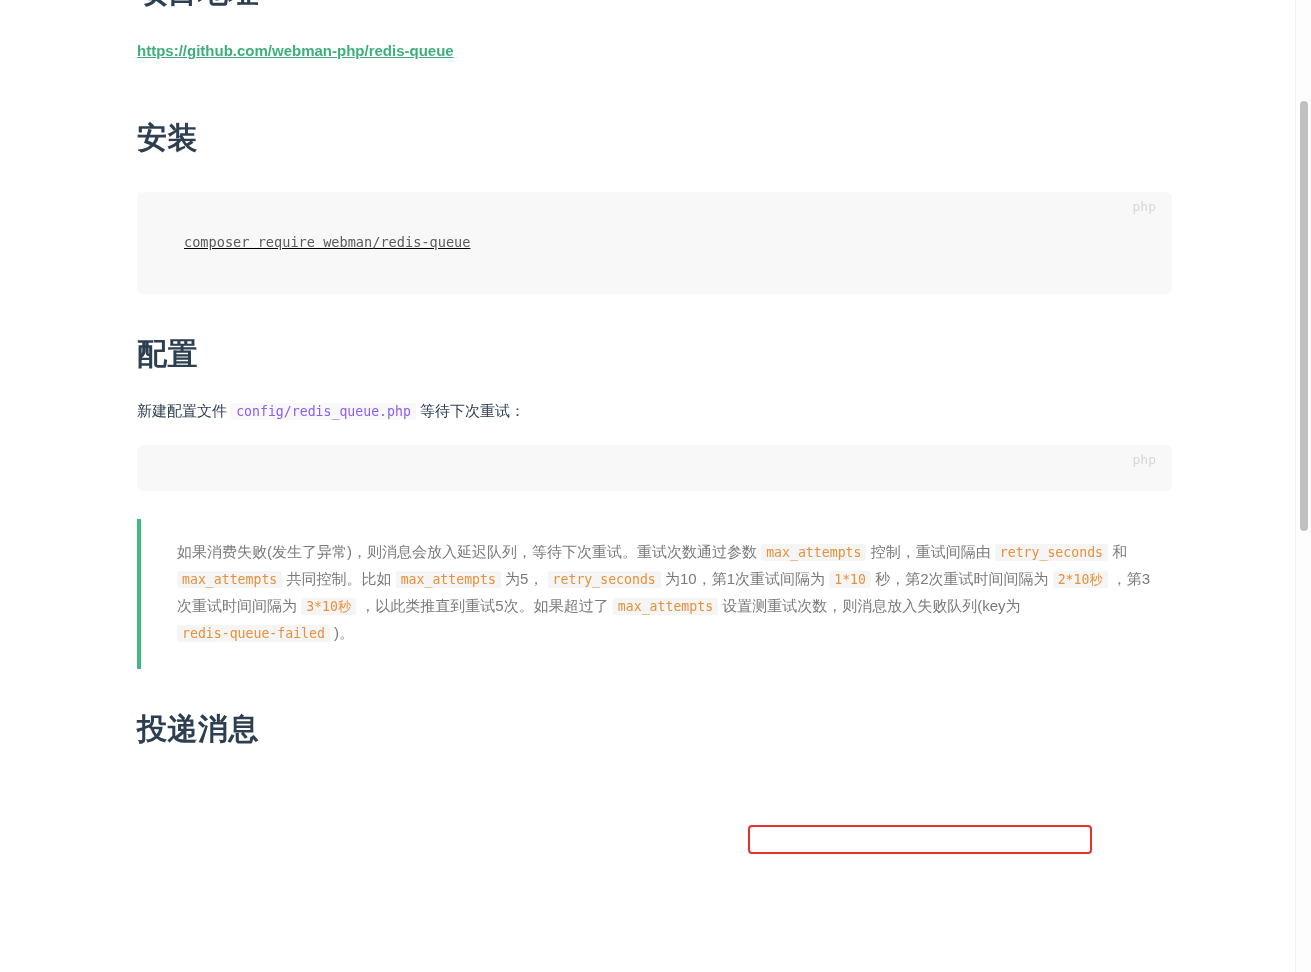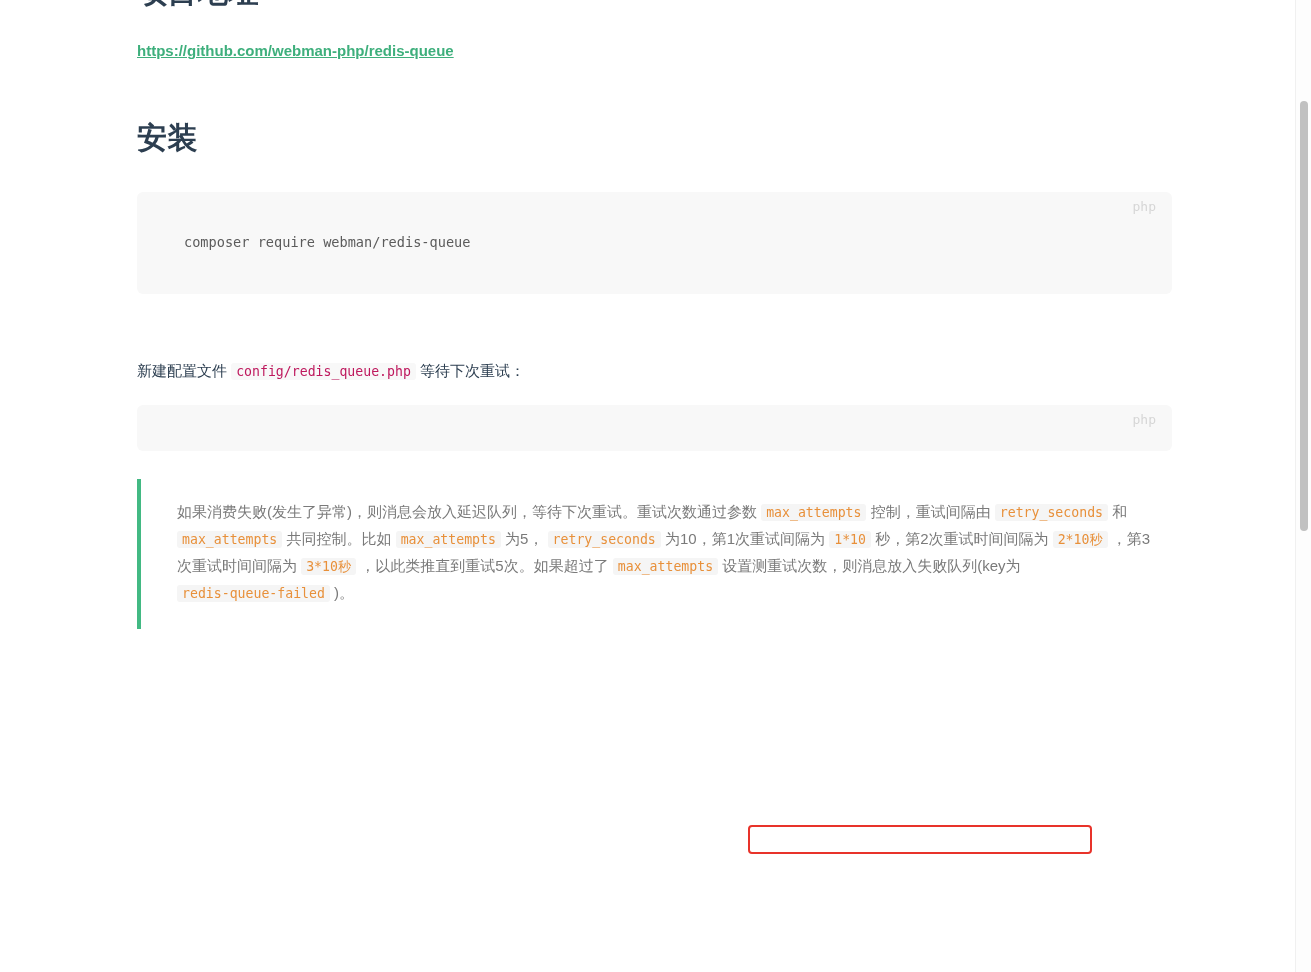--- a/index.html
+++ b/index.html
@@ -84,6 +84,7 @@
     padding: 22px 24px 24px 31px;
     box-sizing: border-box;
     width: 1035px;
+    text-decoration: underline;
   }
   .codeblock pre {
     margin: 16px;

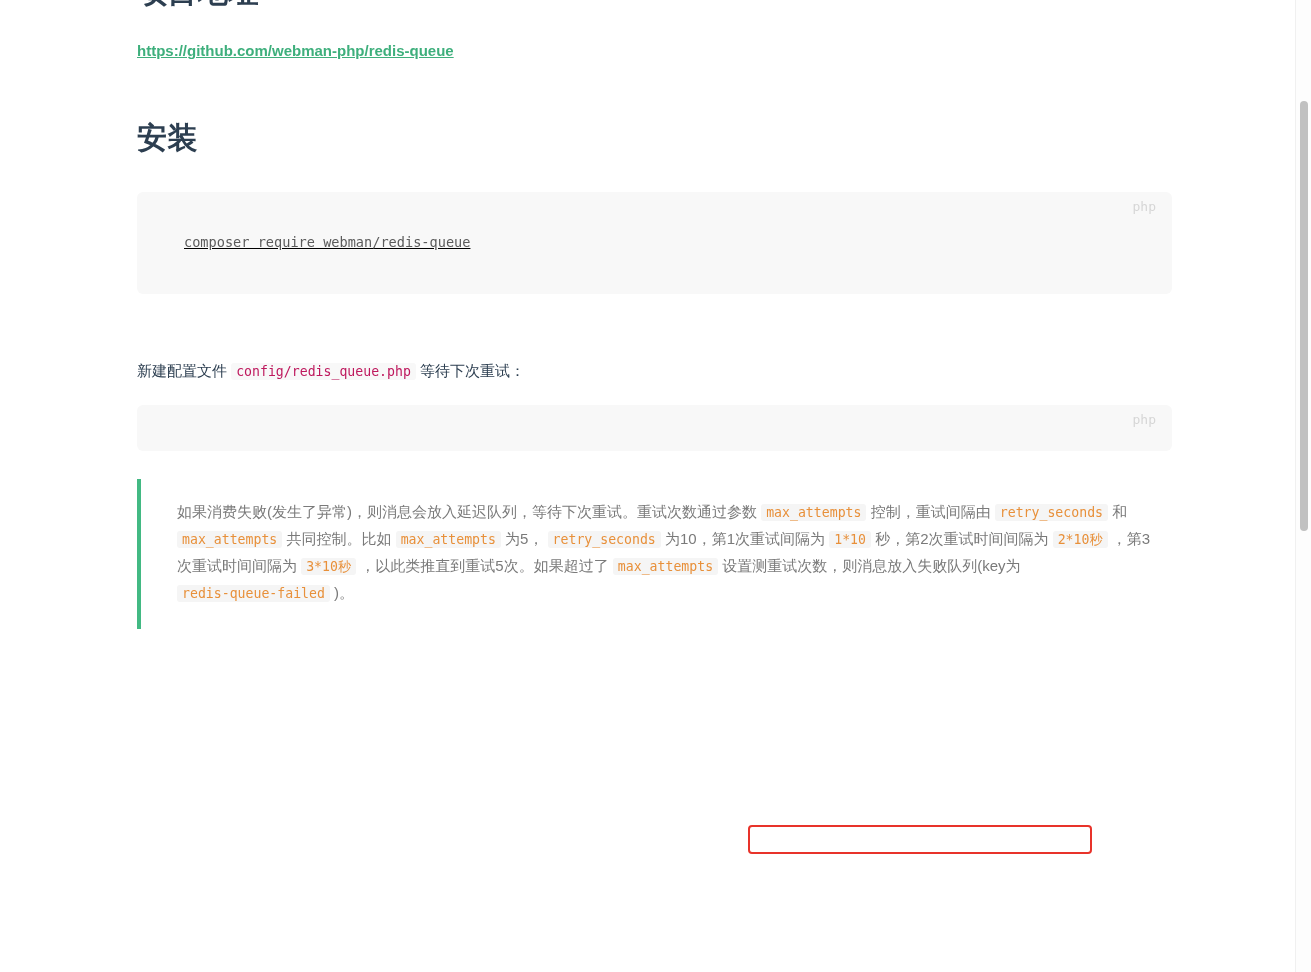--- a/index.html
+++ b/index.html
@@ -185,6 +185,7 @@
     <div class="spacer-40"></div>
 
     <div class="h-block">
+      <h1 class="doc-h">配置</h1>
       <div class="spacer-26"></div>
       <p class="doc-p">
         <span>新建配置文件</span>

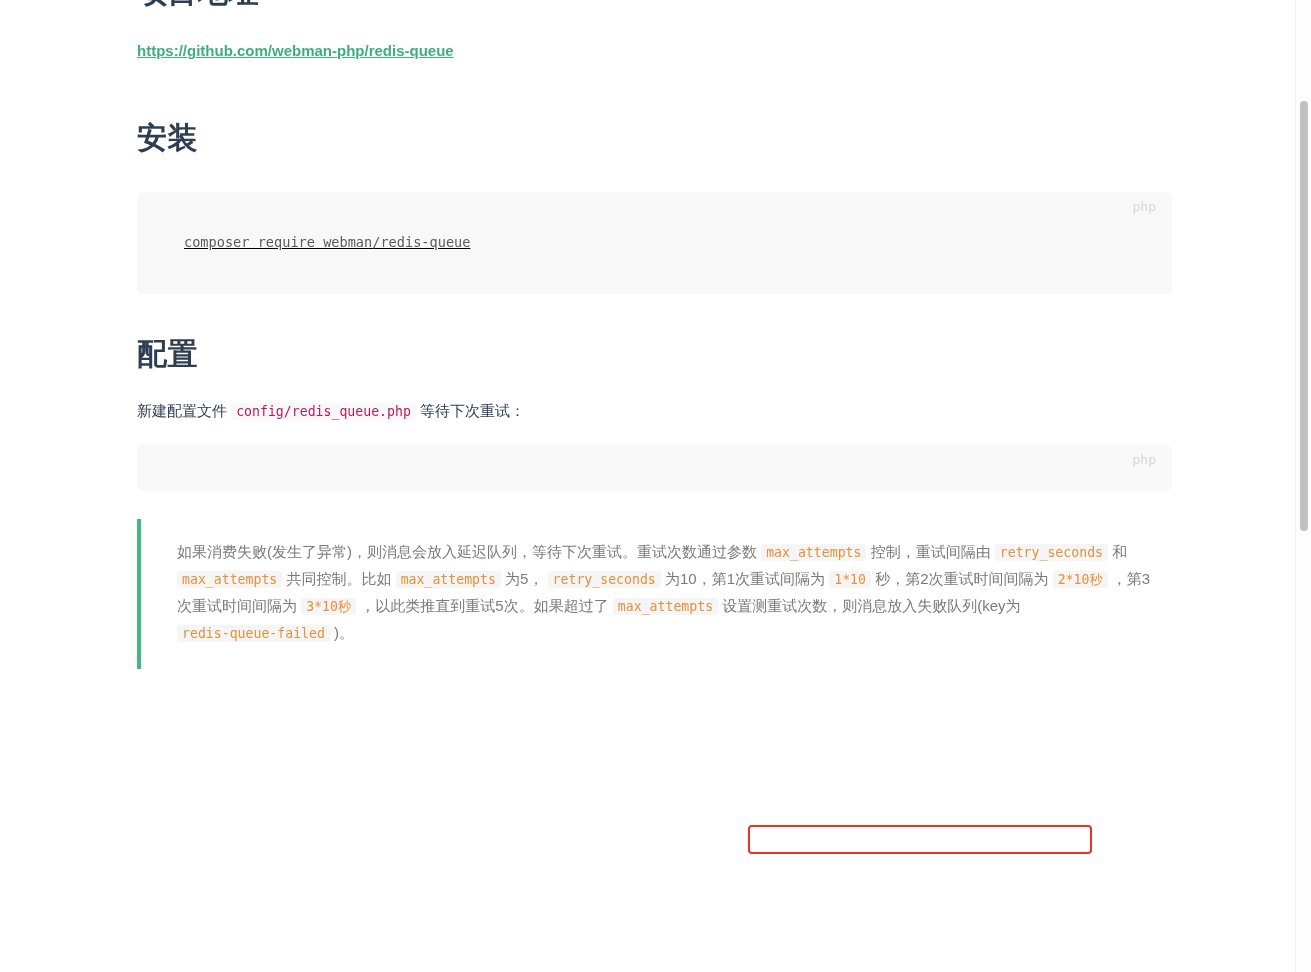--- a/index.html
+++ b/index.html
@@ -69,7 +69,7 @@
   code.ic {
     font-family: "DejaVu Sans Mono", "Liberation Mono", monospace;
     font-size: 13.2px;
-    color: #be185d;
+    color: #8b5cf6;
     background-color: #f8f8f8;
     padding: 1px 5px;
     border-radius: 3px;

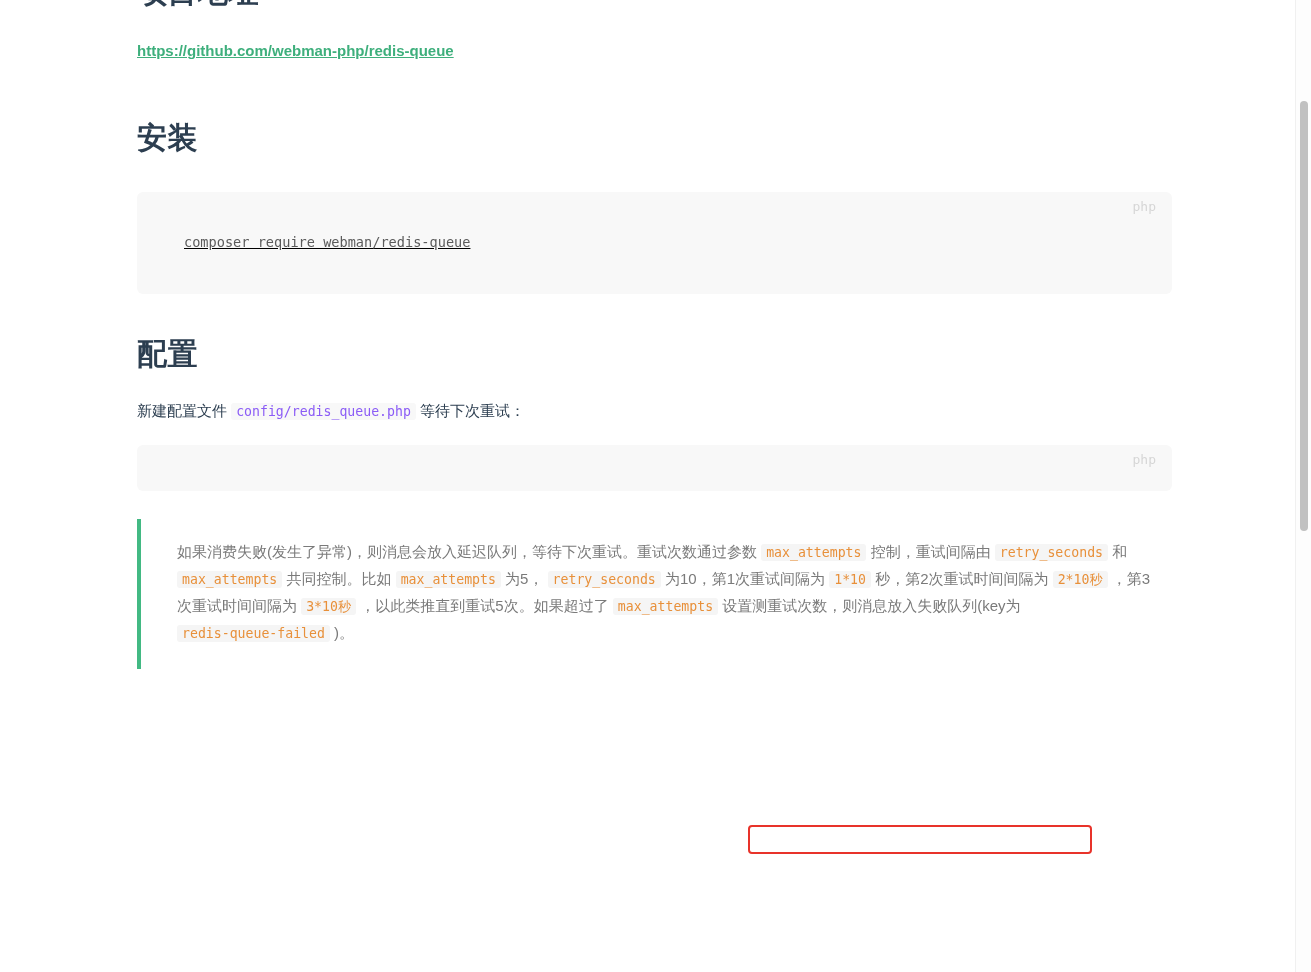--- a/index.html
+++ b/index.html
@@ -207,6 +207,7 @@
     <div class="spacer-40"></div>
 
     <div class="h-block">
+      <h1 class="doc-h">投递消息</h1>
       <div class="spacer-34"></div>
 
     </div>

